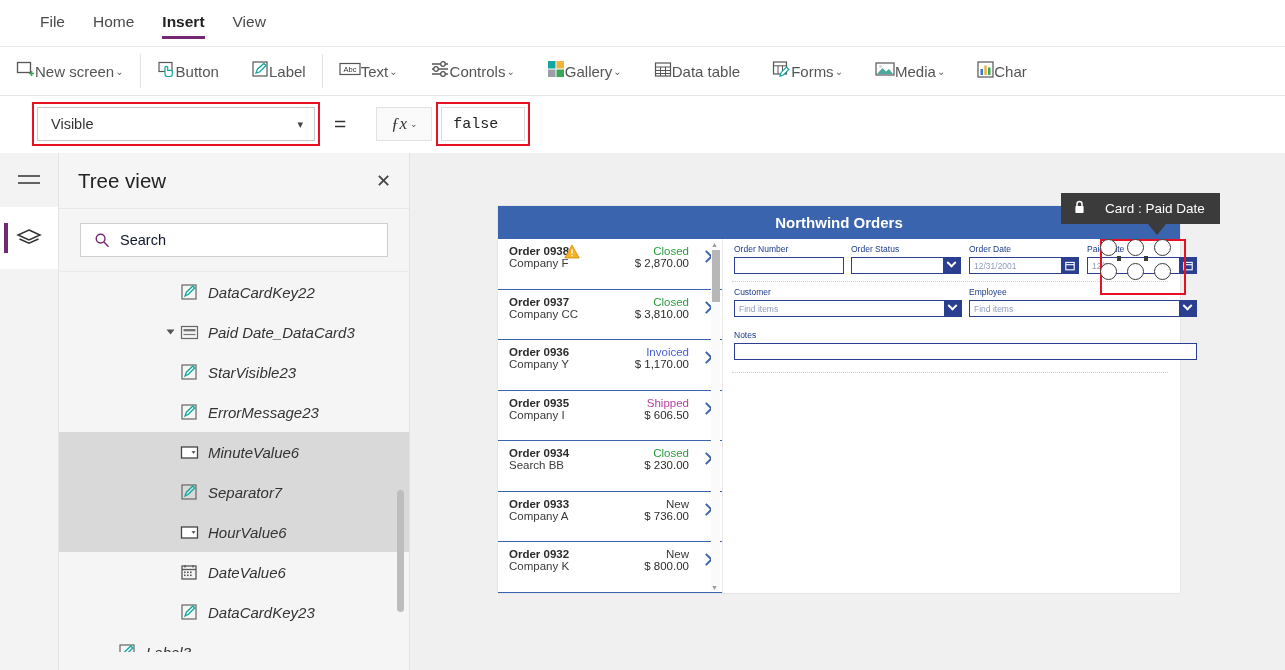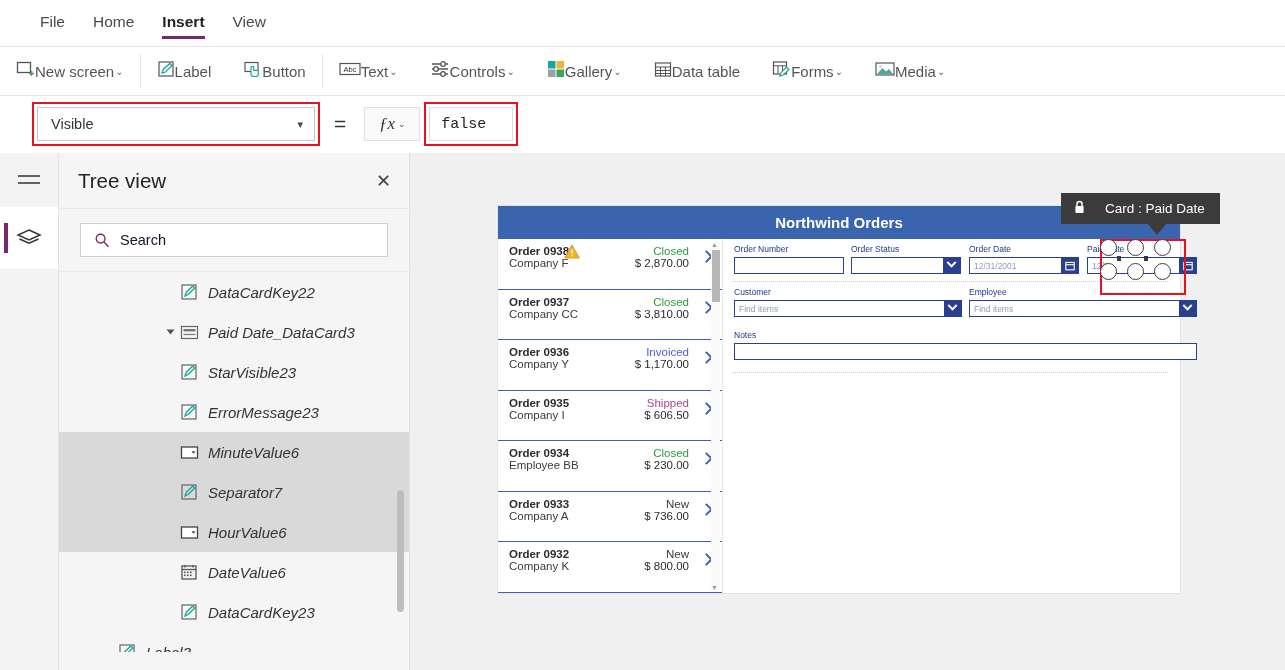--- a/index.html
+++ b/index.html
@@ -270,22 +270,22 @@
 
     <div class="rb">
       <span class="icon">
+        <svg width="19" height="18" viewBox="0 0 19 18">
+            <rect x="2" y="2.5" width="13" height="9" fill="none" stroke="#555" stroke-width="1.2"></rect>
+            <path d="M8 7.5v6.5c0 1.6 1.3 2.5 2.8 2.5h2.2c1.4 0 2.3-.9 2.3-2.2v-2.6c0-.8-.6-1.3-1.3-1.3h-3.3V7.5c0-.7-.5-1.2-1.3-1.2S8 6.8 8 7.5z" fill="#fff" stroke="#13a7a0" stroke-width="1.2"></path>
+          </svg>
+      </span>
+      <span class="lbl">Button</span>
+    </div>
+
+    <div class="rb">
+      <span class="icon">
         <svg width="18" height="18" viewBox="0 0 18 18">
             <rect x="2" y="2" width="14" height="14" fill="none" stroke="#555" stroke-width="1.2"></rect>
             <path d="M5 13l1.5-4L13 3.5l2 2L8.5 12z" fill="none" stroke="#13a7a0" stroke-width="1.3"></path>
           </svg>
       </span>
       <span class="lbl">Label</span>
-    </div>
-
-    <div class="rb">
-      <span class="icon">
-        <svg width="19" height="18" viewBox="0 0 19 18">
-            <rect x="2" y="2.5" width="13" height="9" fill="none" stroke="#555" stroke-width="1.2"></rect>
-            <path d="M8 7.5v6.5c0 1.6 1.3 2.5 2.8 2.5h2.2c1.4 0 2.3-.9 2.3-2.2v-2.6c0-.8-.6-1.3-1.3-1.3h-3.3V7.5c0-.7-.5-1.2-1.3-1.2S8 6.8 8 7.5z" fill="#fff" stroke="#13a7a0" stroke-width="1.2"></path>
-          </svg>
-      </span>
-      <span class="lbl">Button</span>
     </div>
 
     <div class="rb-divider"></div>

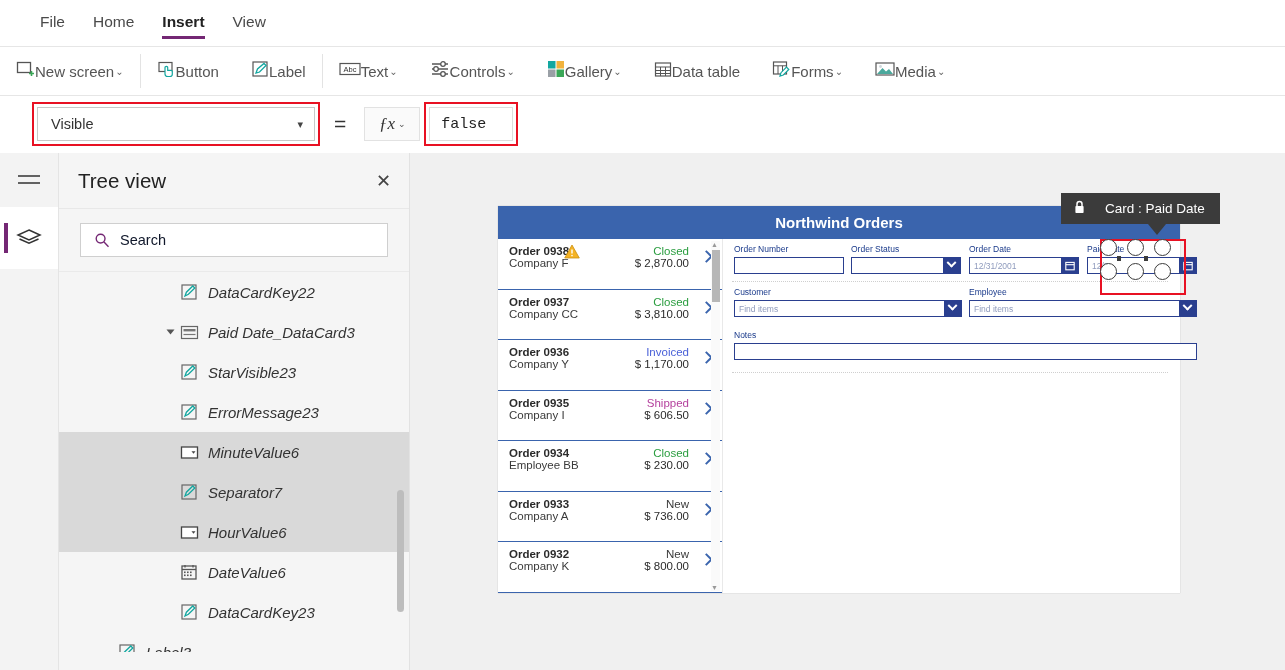--- a/index.html
+++ b/index.html
@@ -361,6 +361,17 @@
       <span class="chev">⌄</span>
     </div>
 
+    <div class="rb">
+      <span class="icon">
+        <svg width="17" height="17" viewBox="0 0 17 17">
+            <rect x="1" y="1" width="15" height="15" fill="none" stroke="#555" stroke-width="1.2"></rect>
+            <rect x="3.5" y="8" width="2.5" height="6" fill="#3a78c2"></rect>
+            <rect x="7.3" y="4.5" width="2.5" height="9.5" fill="#f2b33d"></rect>
+            <rect x="11" y="6.5" width="2.5" height="7.5" fill="#3aa757"></rect>
+          </svg>
+      </span>
+      <span class="lbl">Char</span>
+    </div>
 
   </div>
   <div class="ribbon-sep"></div>

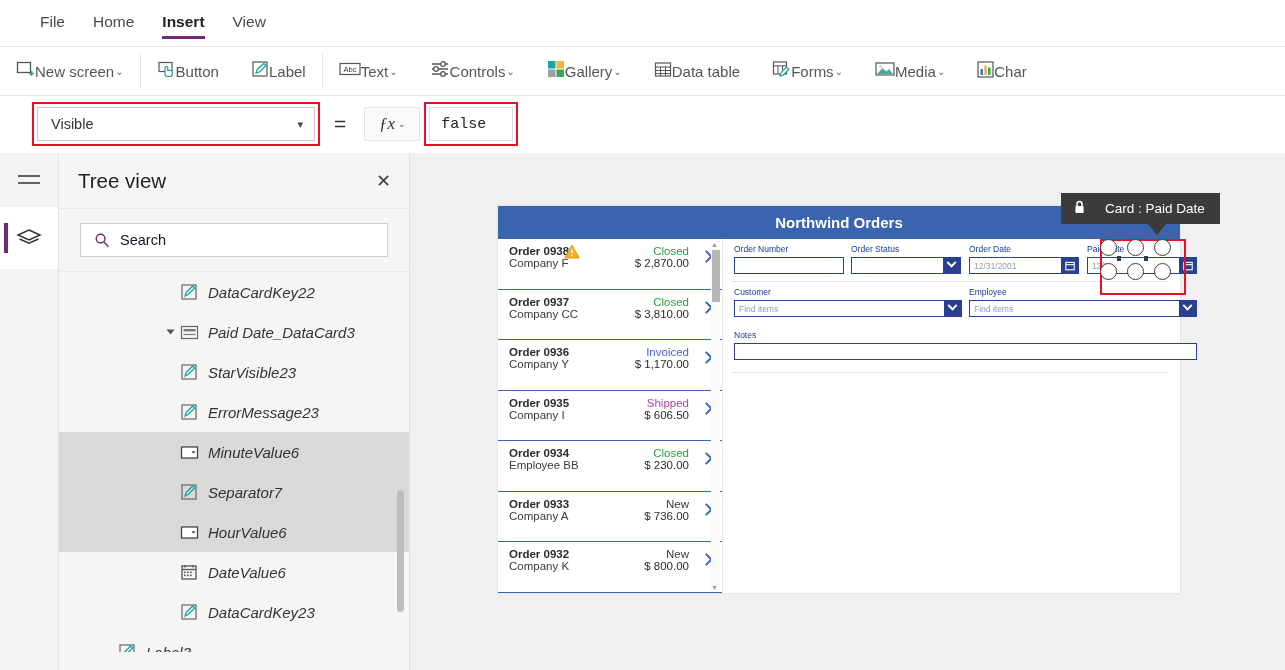--- a/index.html
+++ b/index.html
@@ -77,7 +77,7 @@
     font-family: "Liberation Mono", monospace; font-size: 15px; color: #222;
     cursor: text;
   }
-  .fx-wrap { display: flex; align-items: center; margin-left: 4px; }
+  .fx-wrap { display: flex; align-items: center; margin-left: 16px; }
 
   
   .rail {

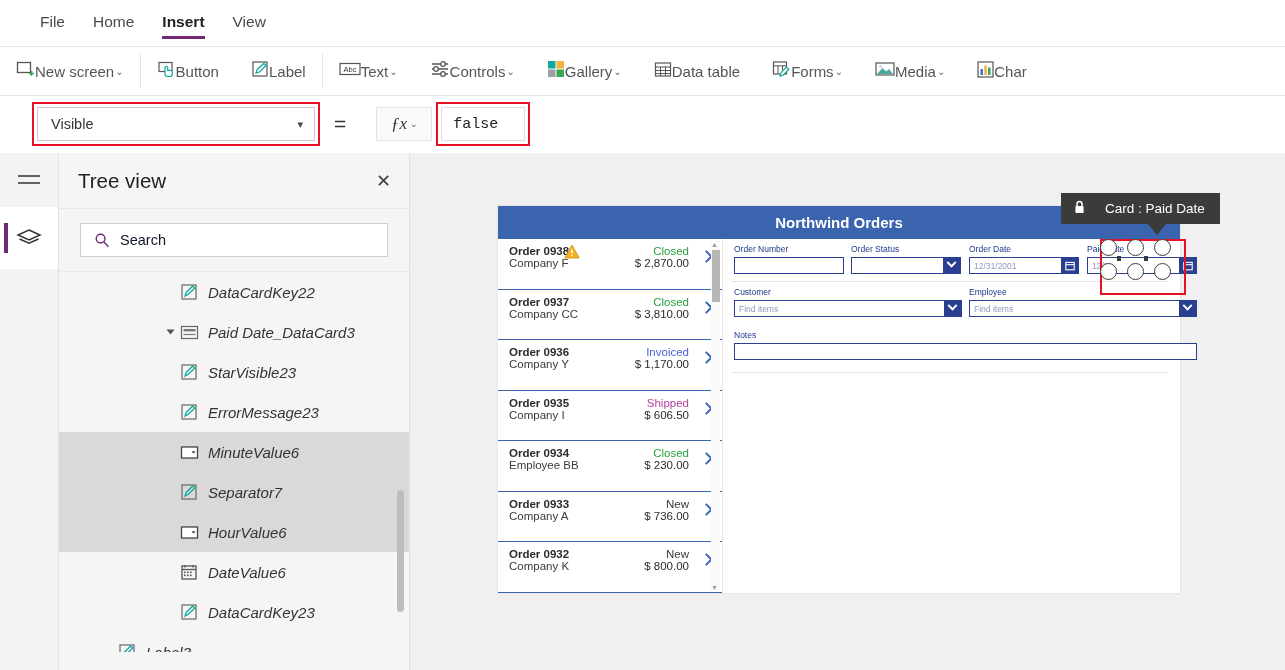--- a/index.html
+++ b/index.html
@@ -616,7 +616,7 @@
               <span class="st" style="color:#2a9d3f">Closed</span>
             </div>
             <div class="l2">
-              <span class="cmp">Employee BB</span>
+              <span class="cmp">Search BB</span>
               <span class="amt">$ 230.00</span>
             </div>
             <span class="chev-r"></span>

